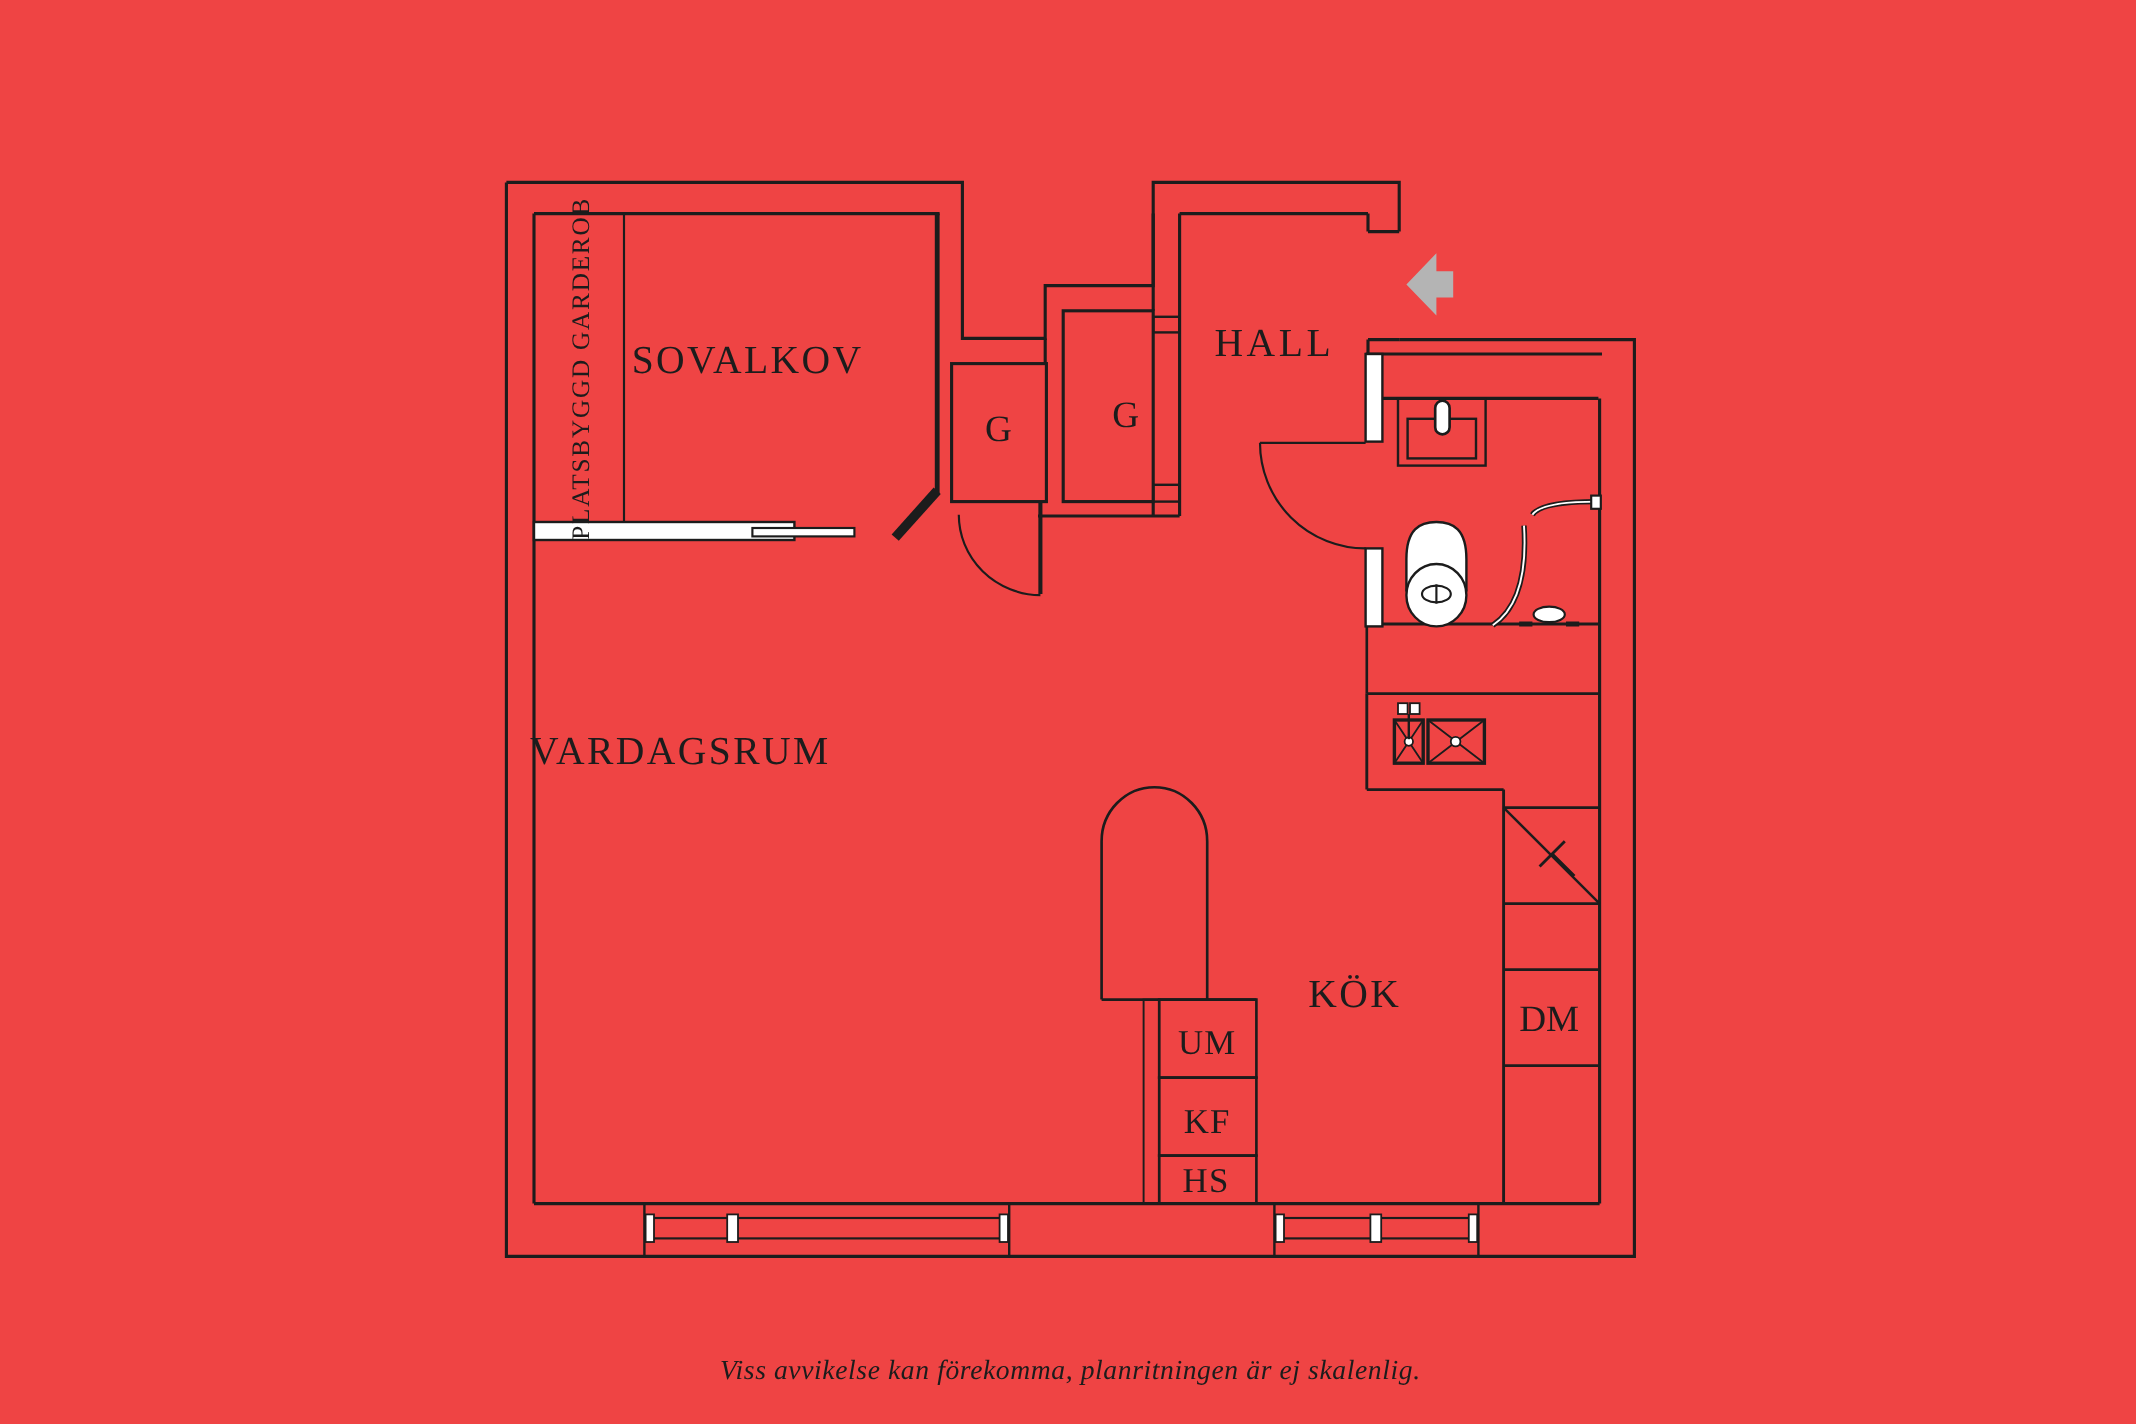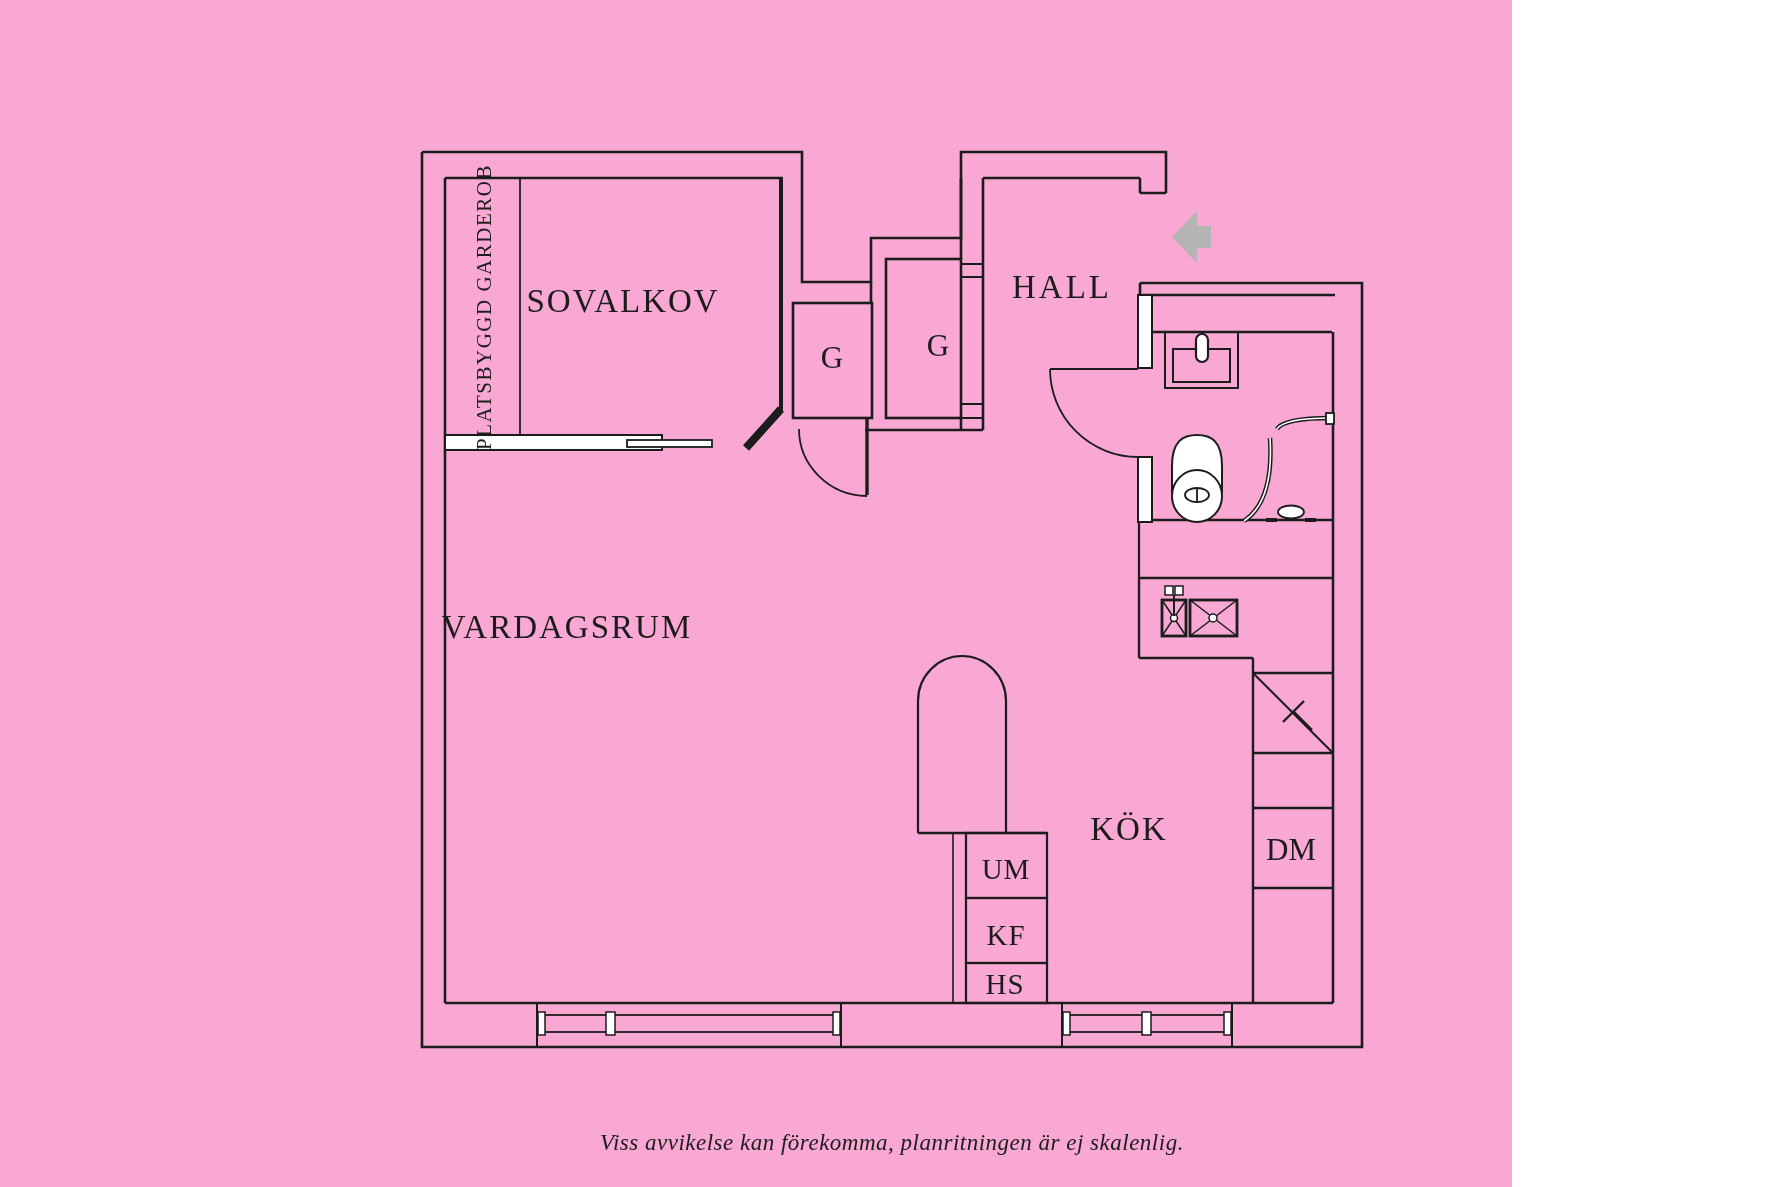--- a/index.html
+++ b/index.html
@@ -3,7 +3,7 @@
 <meta charset="utf-8">
 <style>
   html,body{margin:0;padding:0;background:#ffffff;}
-  .stage{position:relative;width:1512px;height:1187px;background:#f9a8d4;overflow:hidden;}
+  .stage{position:relative;width:1780px;height:1187px;background:#ef4444;overflow:hidden;}
   svg{display:block;}
   text{font-family:"Liberation Serif","DejaVu Serif",serif;fill:#1c1c1c;}
   .room-label{font-size:33px;letter-spacing:2px;}

